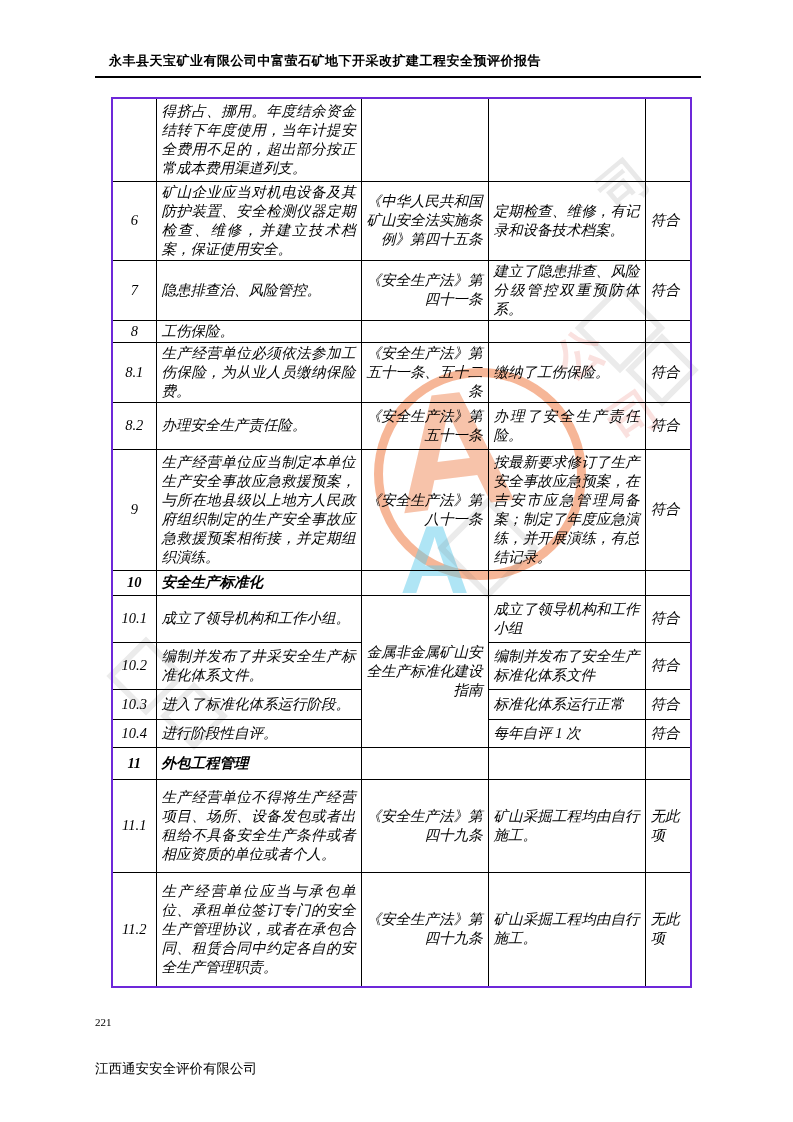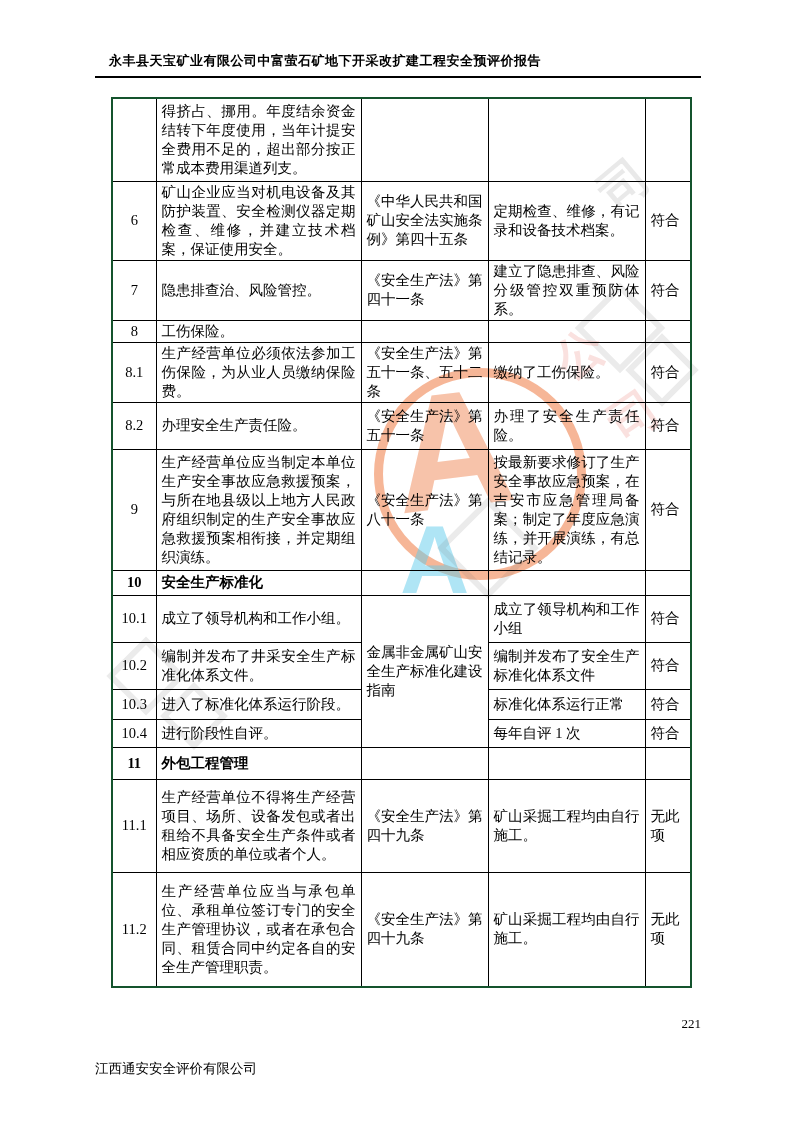--- a/index.html
+++ b/index.html
@@ -39,7 +39,7 @@
     overflow: hidden;
     word-break: break-all;
   }
-  table.compliance { border: 2px solid #14532d; }
+  table.compliance { border: 2px solid #6d28d9; font-style: italic; }
   td.c-no     { text-align: center; padding: 1px 2px; }
   td.c-content{ text-align: left;  text-align: justify; }
   td.c-basis  { text-align: left; padding: 1px 7px; }

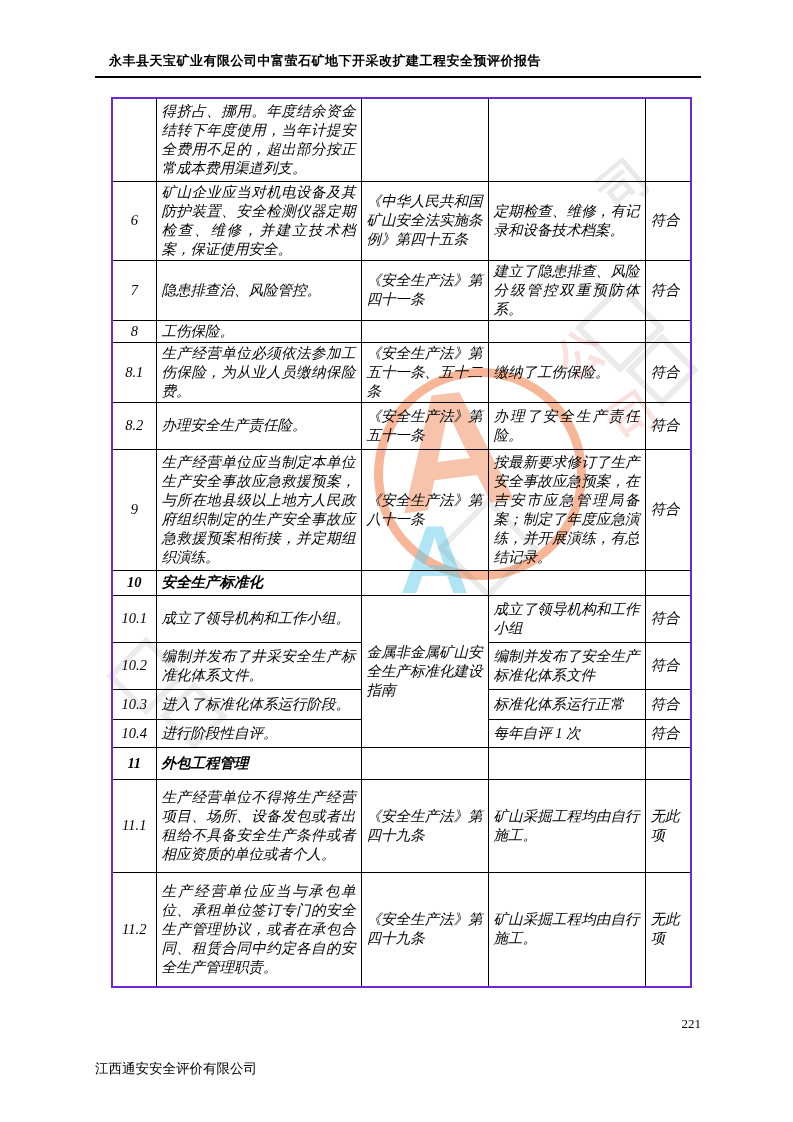--- a/index.html
+++ b/index.html
@@ -42,7 +42,7 @@
   table.compliance { border: 2px solid #6d28d9; font-style: italic; }
   td.c-no     { text-align: center; padding: 1px 2px; }
   td.c-content{ text-align: left;  text-align: justify; }
-  td.c-basis  { text-align: left; padding: 1px 7px; }
+  td.c-basis  { text-align: right; padding: 1px 7px; }
   td.c-status { text-align: left;  text-align: justify; }
   td.c-result { text-align: left; padding: 1px 3px; }
   .bold { font-weight: bold; }

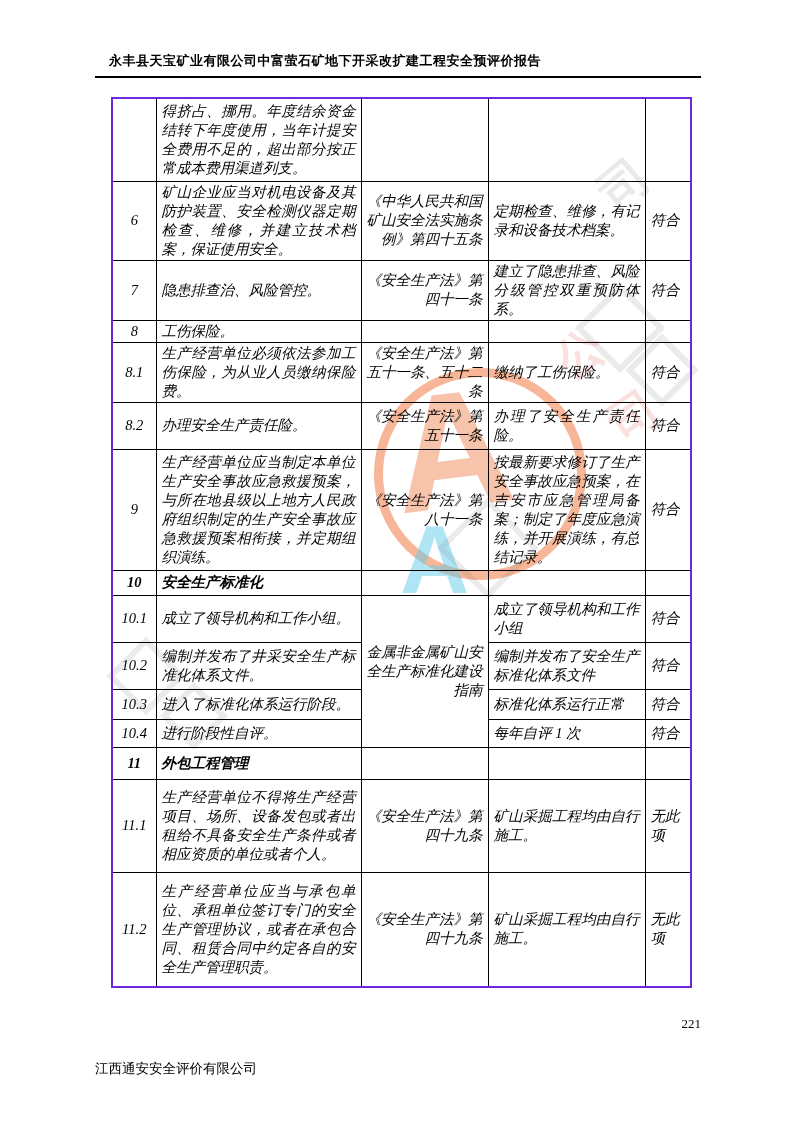--- a/index.html
+++ b/index.html
@@ -55,7 +55,7 @@
   }
   .footer-page {
     position: absolute; left: 95px; top: 1016px; width: 606px;
-    text-align: right; font-size: 13px;
+    text-align: left; font-size: 11px;
   }
 
   

